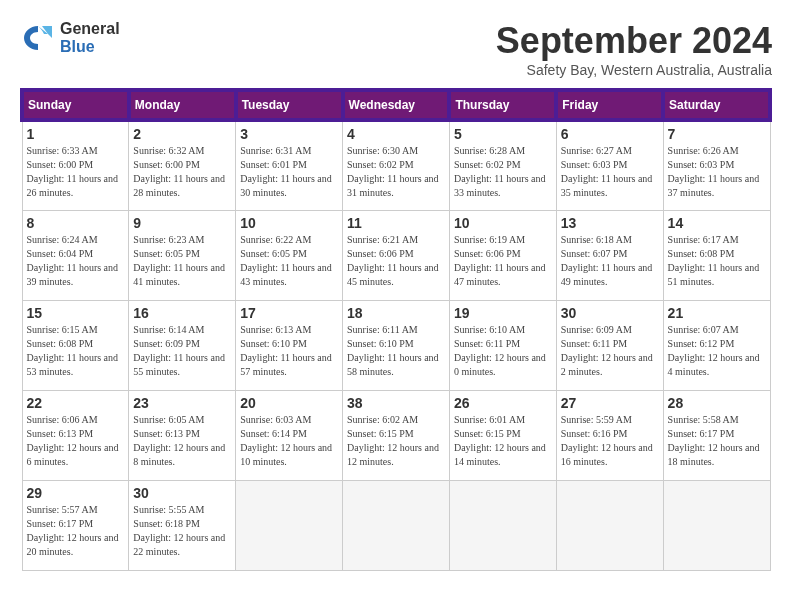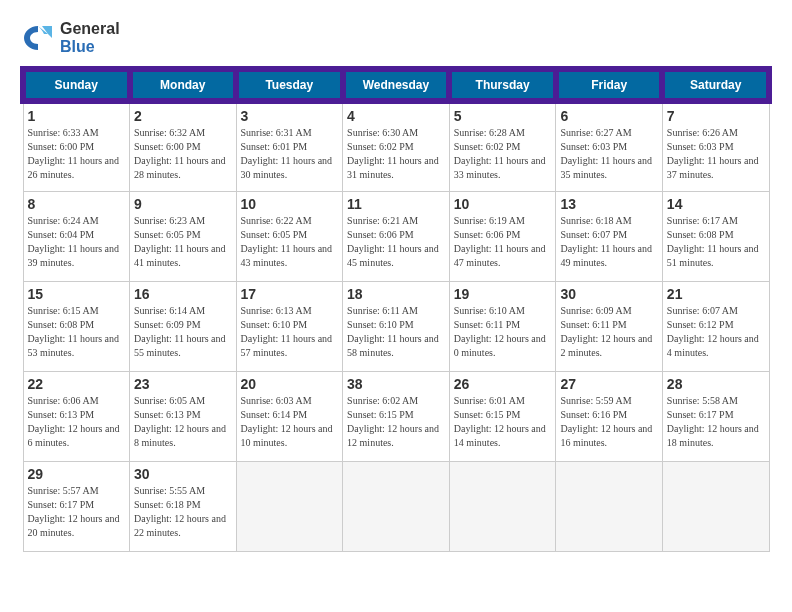--- a/index.html
+++ b/index.html
@@ -91,6 +91,10 @@
       <span style="font-size:16px; font-weight:bold; color:#2a6db5;">Blue</span>
     </div>
   </div>
+  <div class="title-area">
+    <div class="month-title">September 2024</div>
+    <div class="location-title">Safety Bay, Western Australia, Australia</div>
+  </div>
 </div>
 
 <table class="calendar">

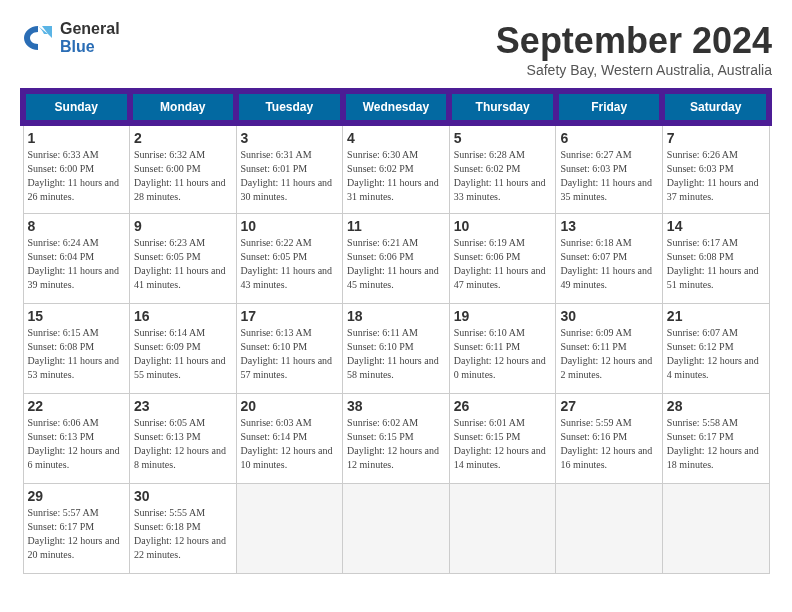--- a/index.html
+++ b/index.html
@@ -34,12 +34,12 @@
       font-size: 11px;
     }
     .calendar th {
-      background-color: #0369a1;
+      background-color: #701a75;
       color: #fff;
       padding: 6px 4px;
-      text-align: center;
+      text-align: left;
       font-size: 12px;
-      border: 6px solid #4c1d95;
+      border: 4px solid #4c1d95;
     }
     .calendar td {
       border: 1px solid #ccc;

